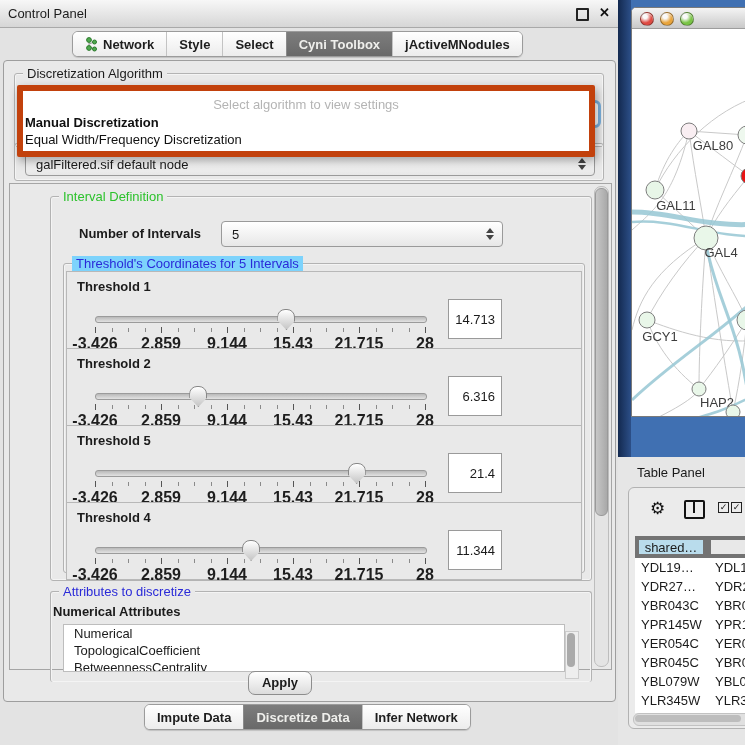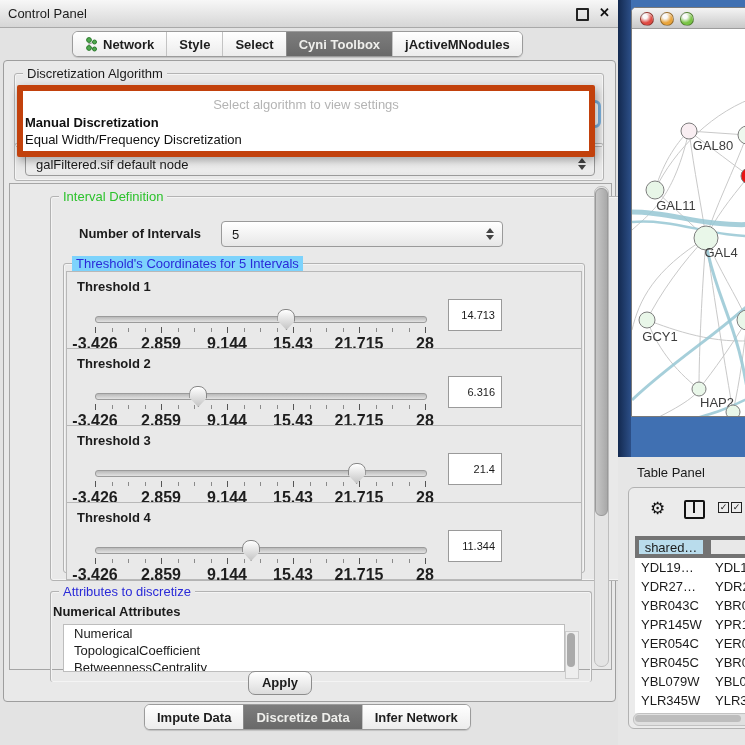--- a/index.html
+++ b/index.html
@@ -168,7 +168,7 @@
 
       <div class="scrollpane">
 
-        <div class="groupbox" style="left:40px;top:12px;width:540px;height:383px;background:#e9e9e9;padding-left:40px;">
+        <div class="groupbox" style="left:40px;top:12px;width:540px;height:383px;background:#e9e9e9;">
           <span class="grouptitle gt-green">Interval Definition</span>
 
           <span style="position:absolute;left:28px;top:29px;font-size:13px;font-weight:bold;">Number of Intervals</span>

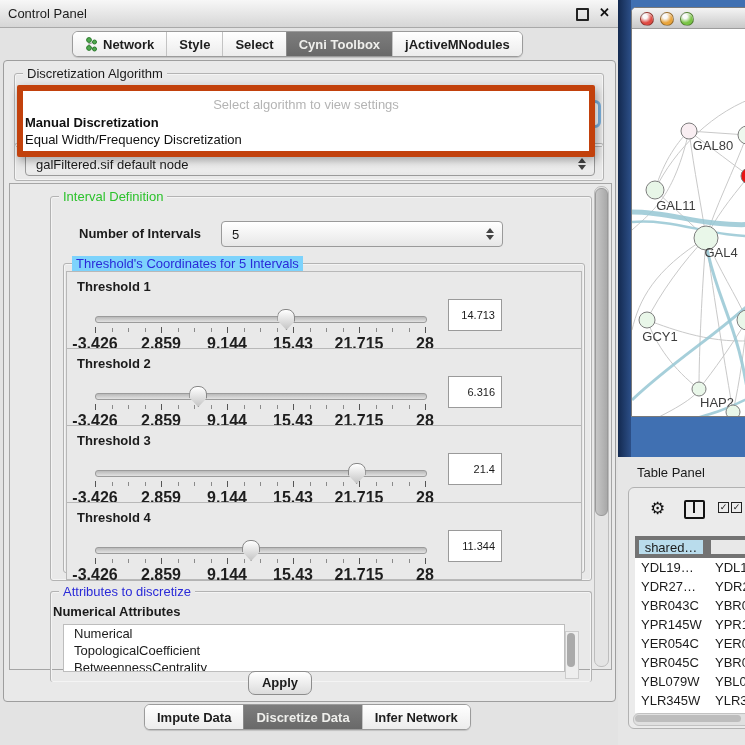--- a/index.html
+++ b/index.html
@@ -59,8 +59,8 @@
   .tick.minor{height:4px;top:56px;background:#8a8a8a;}
   .tick.major{height:6px;}
   .ticklab{position:absolute;top:63px;font-size:16px;font-weight:bold;color:#1e1e1e;transform:translateX(-50%);white-space:nowrap;}
-  .valbox{position:absolute;left:381px;top:27px;width:54px;height:32px;background:#fff;border:1px solid #9a9a9a;
-          font-size:11px;display:flex;align-items:center;justify-content:flex-end;padding-right:6px;box-sizing:border-box;}
+  .valbox{position:absolute;left:381px;top:27px;width:54px;height:40px;background:#fff;border:1px solid #9a9a9a;
+          font-size:13px;display:flex;align-items:center;justify-content:flex-end;padding-right:6px;box-sizing:border-box;}
   
   .attrlist{position:absolute;left:12px;top:32px;width:500px;height:46px;background:#fff;border:1px solid #bdbdbd;
             overflow:hidden;font-size:13px;}

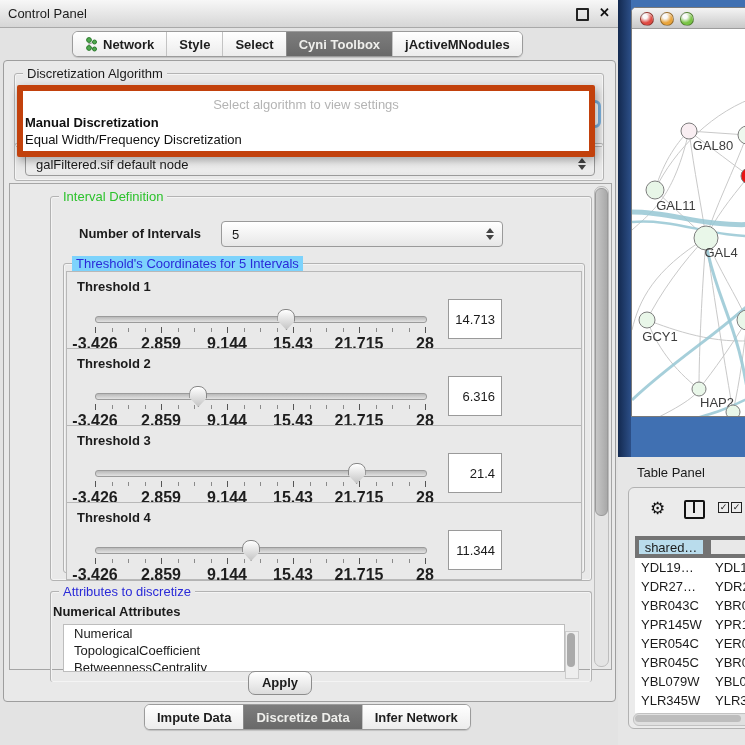--- a/index.html
+++ b/index.html
@@ -250,7 +250,7 @@
                   <div class="ticklab" style="left: 358px;">28</div>
                 </div>
                 <div class="trow">
-    <span class="tlabel">Threshold 3</span>
+    <span class="tlabel">Threshold 5</span>
     <div class="track"></div>
     <div class="thumb" style="left: 280.694px;"></div>
     <div class="valbox">21.4</div>

